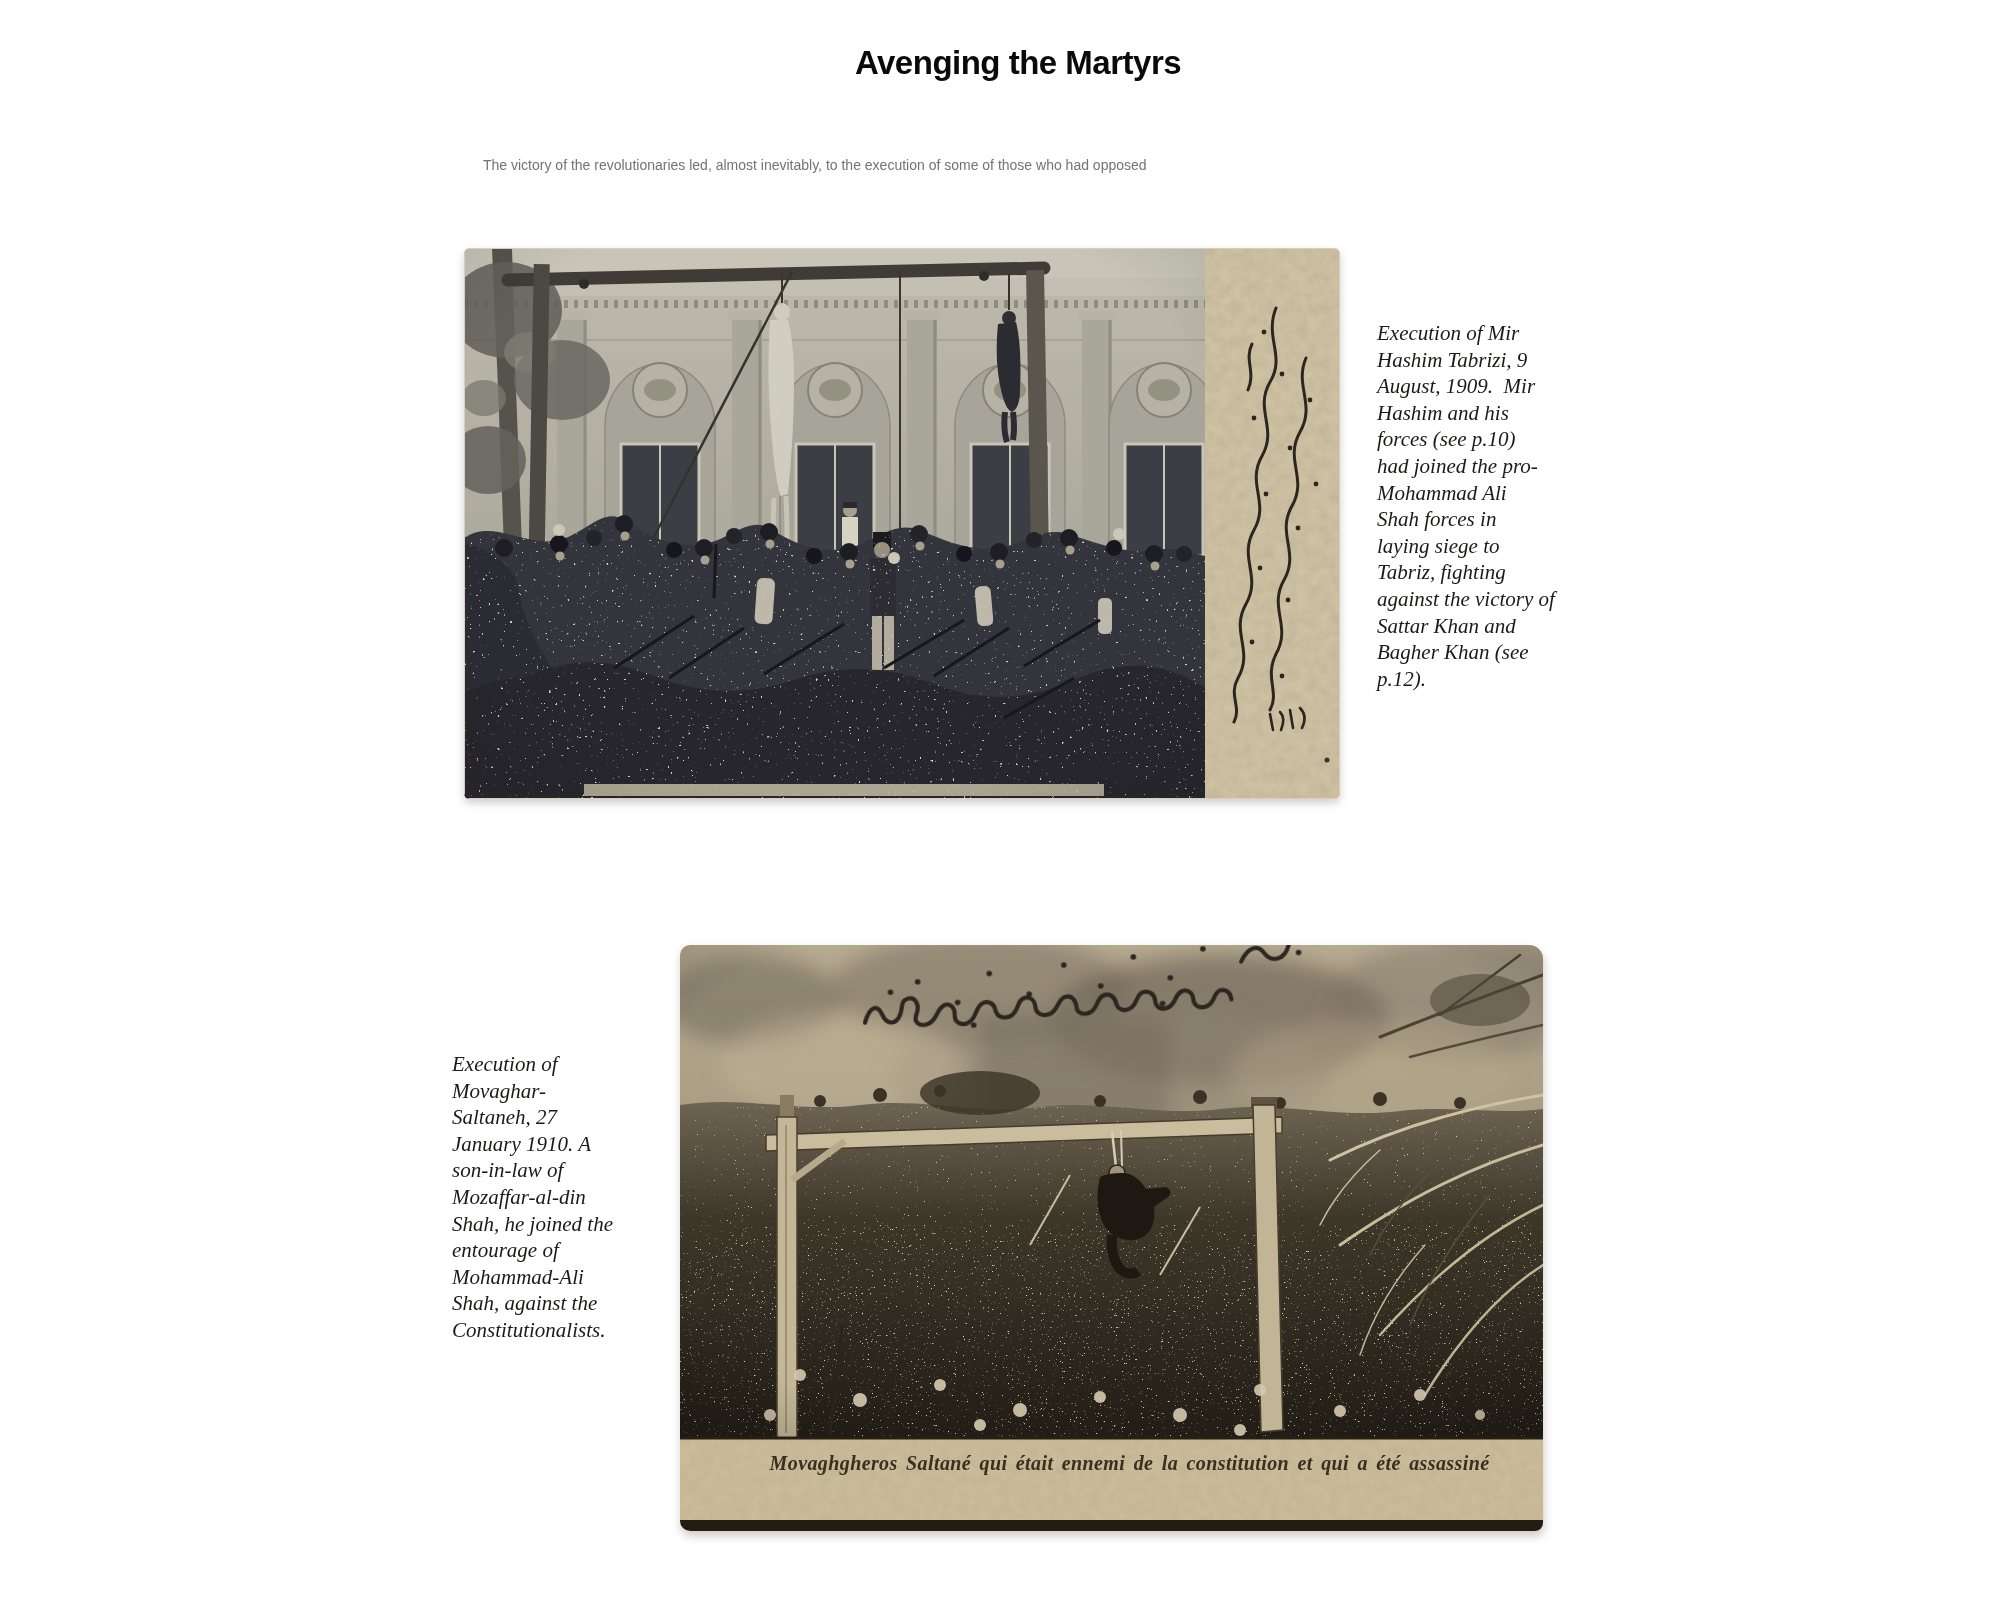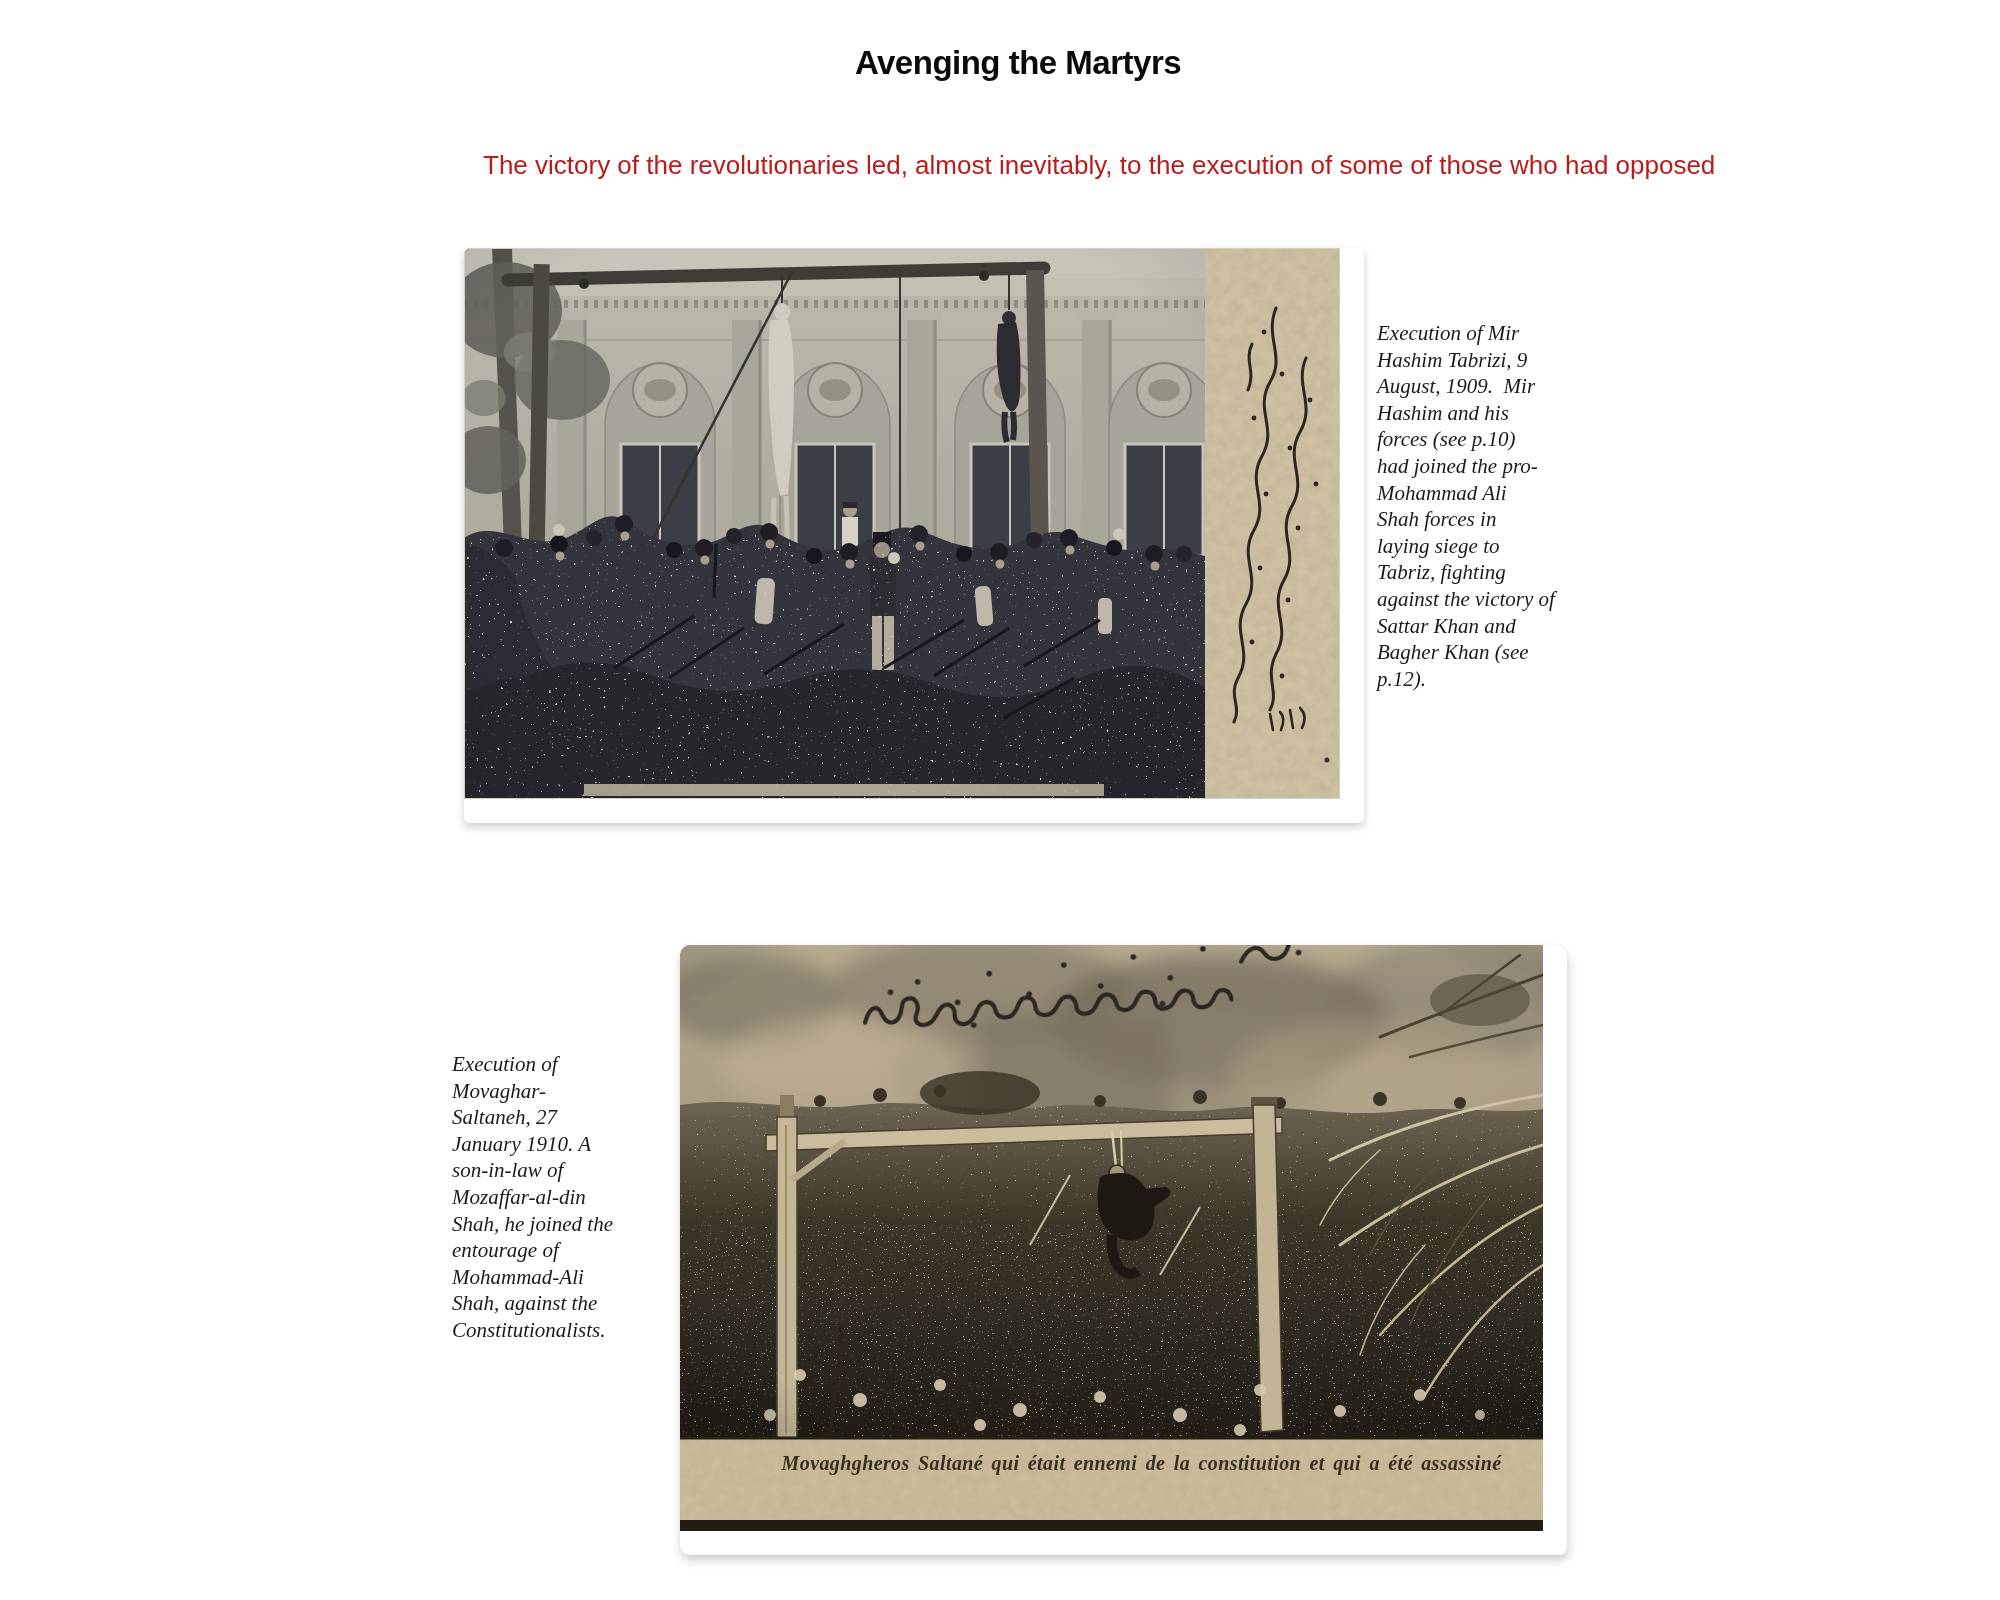--- a/index.html
+++ b/index.html
@@ -9,7 +9,7 @@
          font-size:33px;font-weight:bold;letter-spacing:-0.5px;color:#0a0a0a;
          font-family:"Liberation Sans", sans-serif;padding-left:36px;}
   .intro{position:absolute;left:483px;top:153px;width:1070px;
-         font-size:26px;line-height:25.5px;color:#b91c1c;}
+         font-size:14px;line-height:25.5px;color:#737373;}
   .intro div{white-space:pre;}
   .caption{position:absolute;font-family:"Liberation Serif", serif;font-style:italic;
            font-size:21px;line-height:26.6px;color:#1b1a18;}

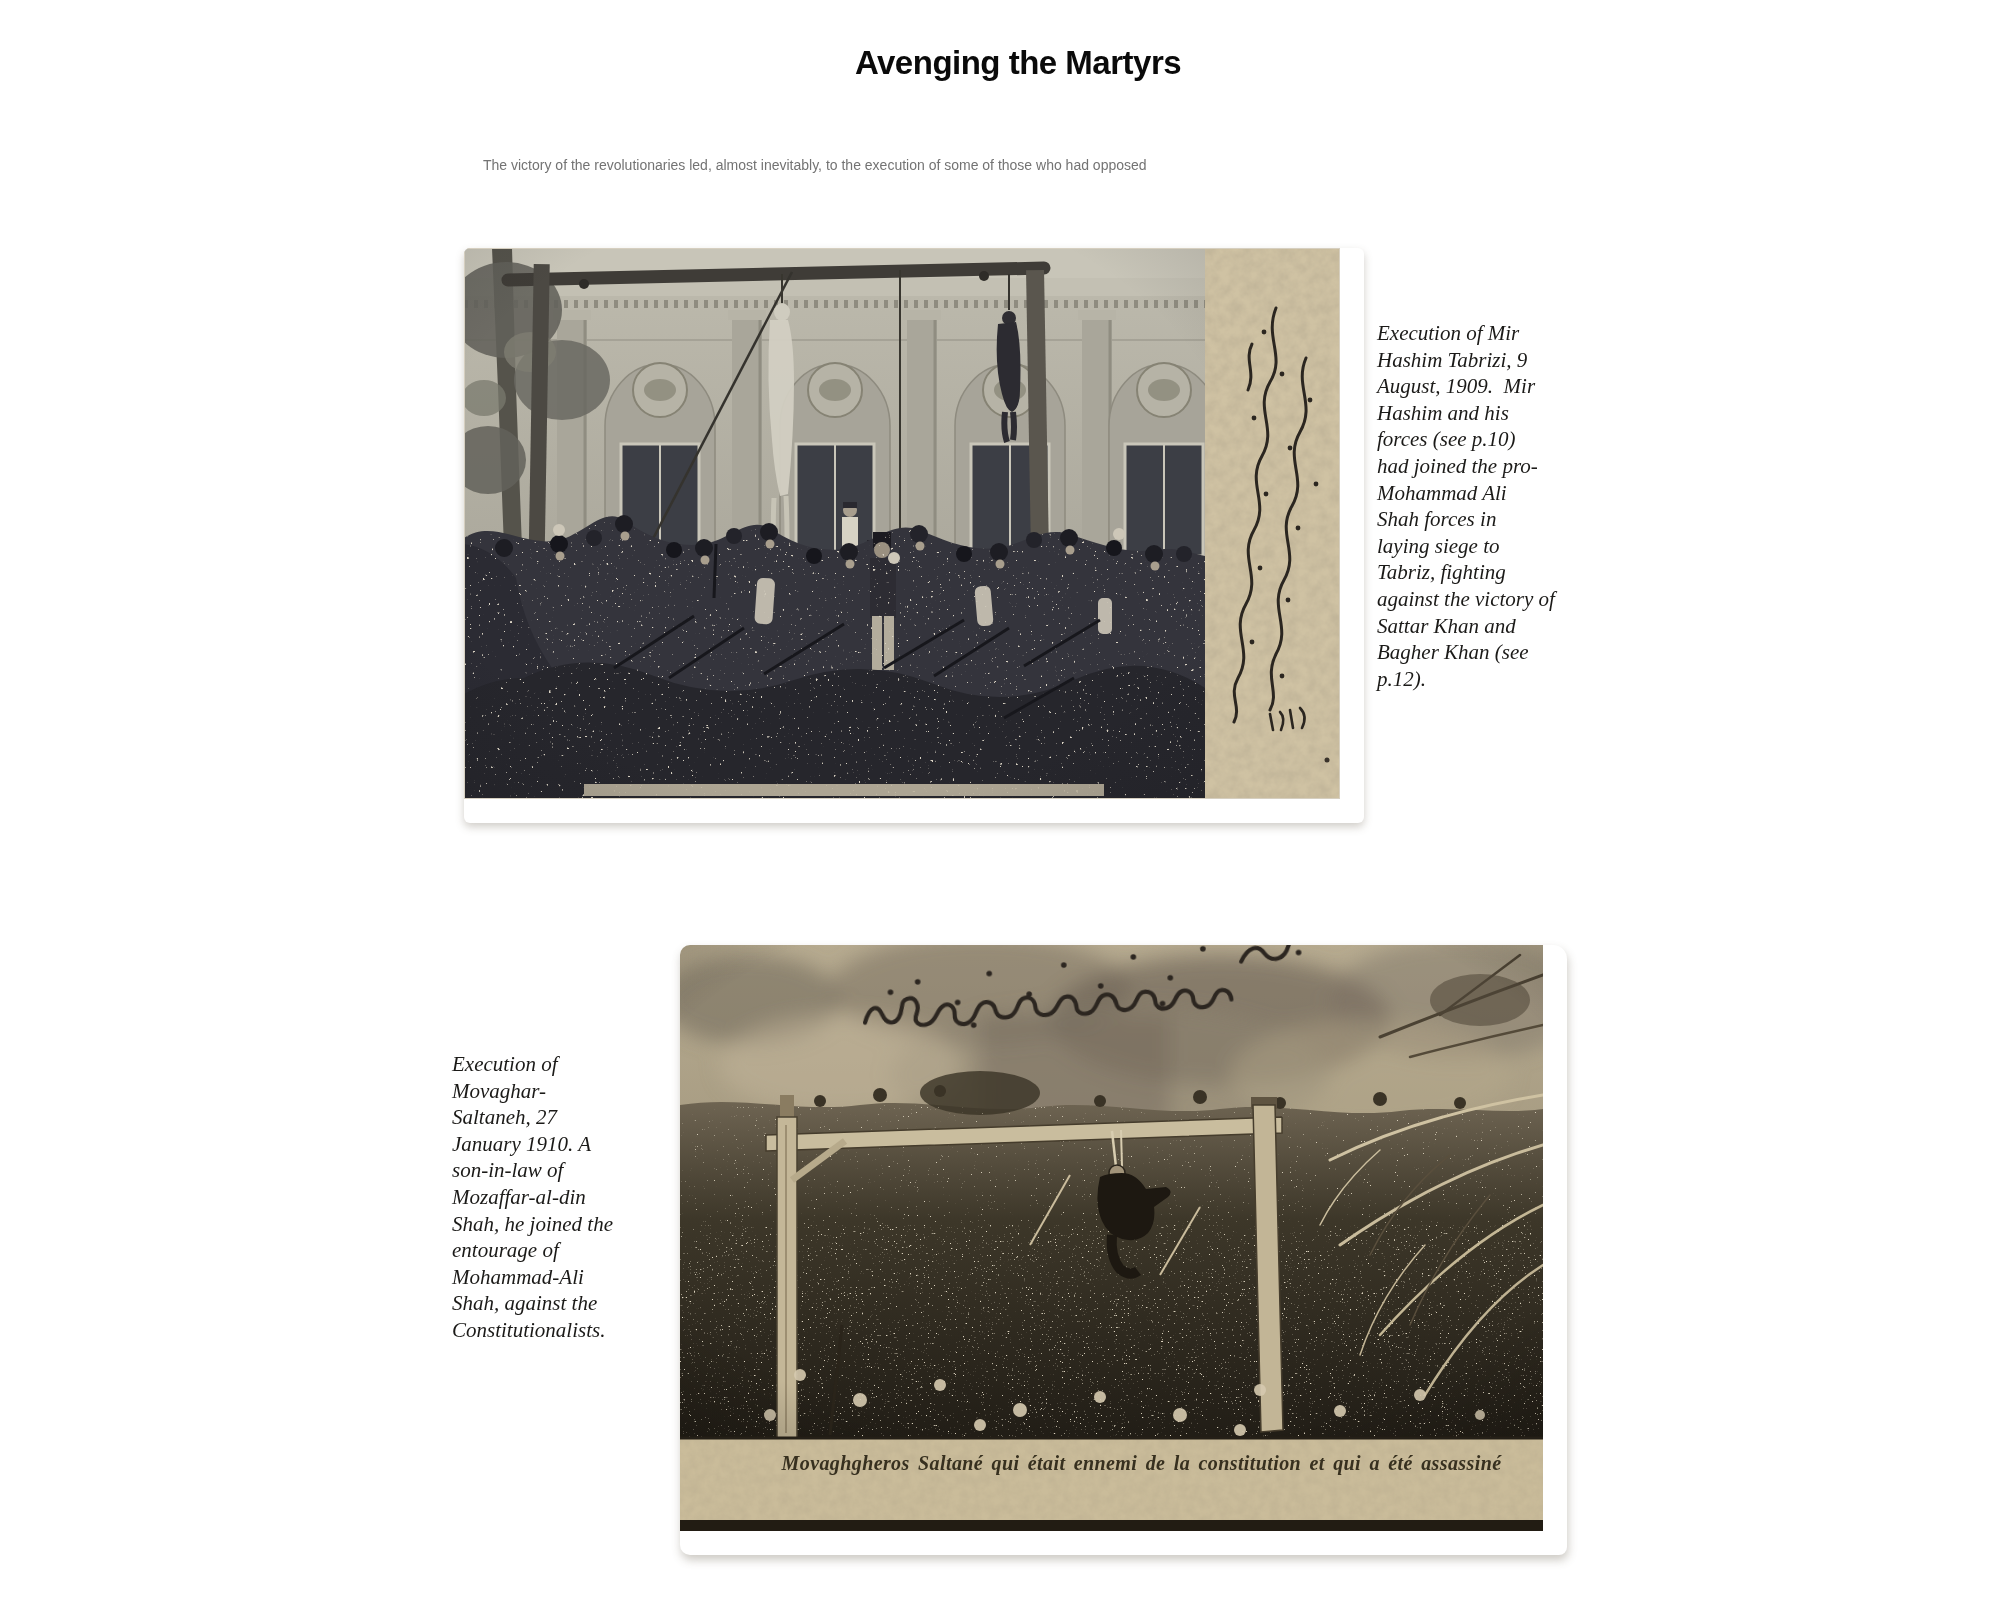--- a/index.html
+++ b/index.html
@@ -16,7 +16,7 @@
   .caption div{white-space:pre;}
   .cap1{left:1377px;top:320px;width:210px;}
   .cap2{left:452px;top:1051px;width:200px;}
-  figure{margin:0;padding:12px;}
+  figure{margin:0;padding:0;}
   .card{position:absolute;}
   .card svg{position:absolute;left:0;top:0;display:block;}
   .card1{left:464px;top:248px;width:876px;height:551px;border-radius:6px;

